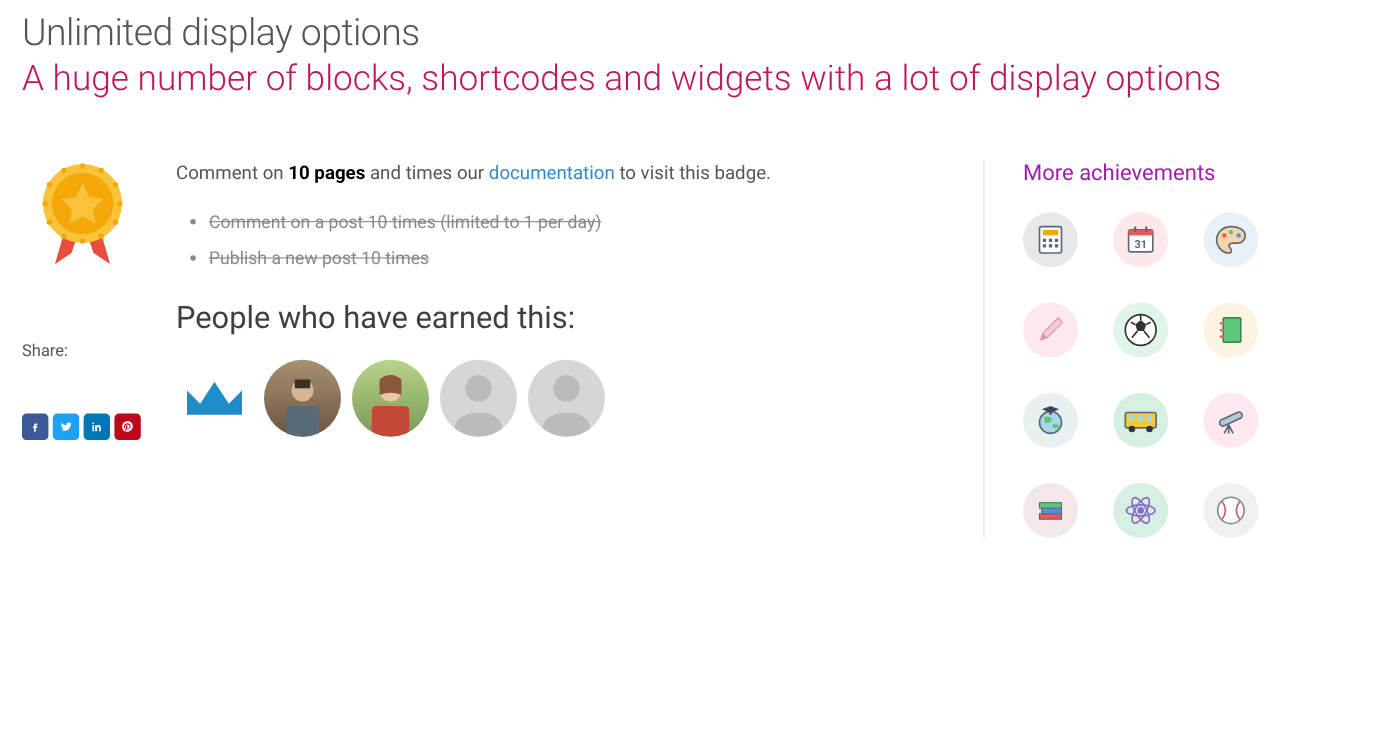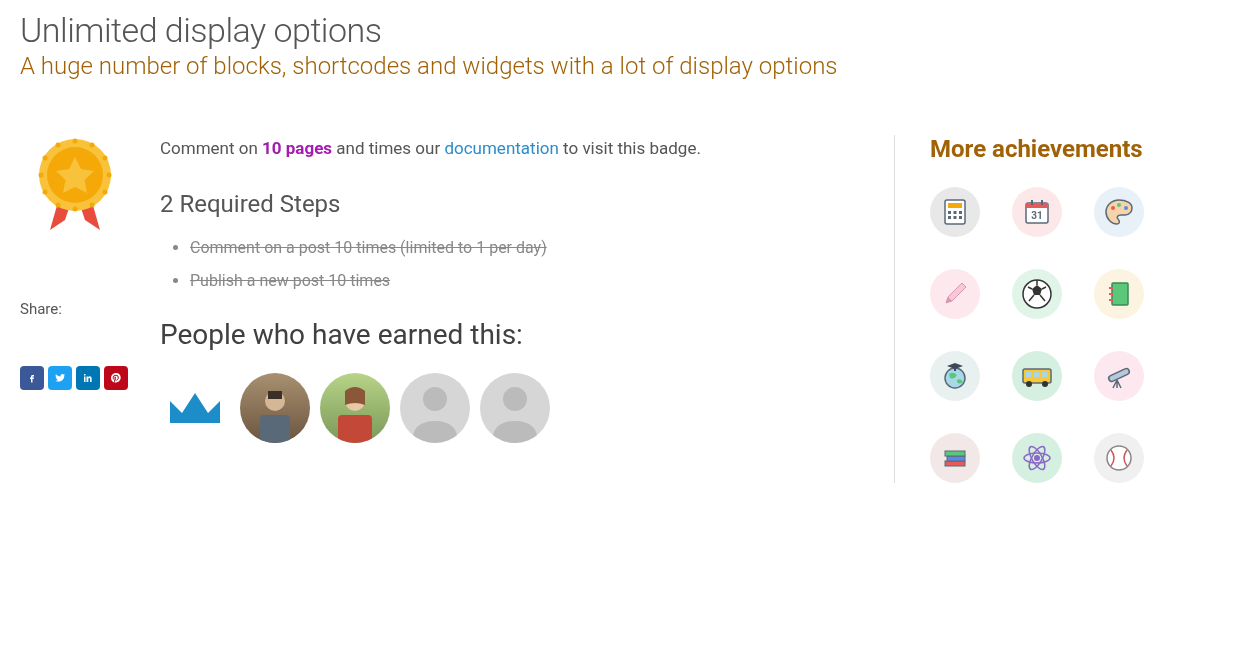--- a/index.html
+++ b/index.html
@@ -18,9 +18,9 @@
       letter-spacing: -0.5px;
     }
     .page-subtitle {
-      font-size: 24px;
+      font-size: 32px;
       font-weight: 300;
-      color: #a16207;
+      color: #be185d;
       margin-top: 2px;
     }
     .layout {

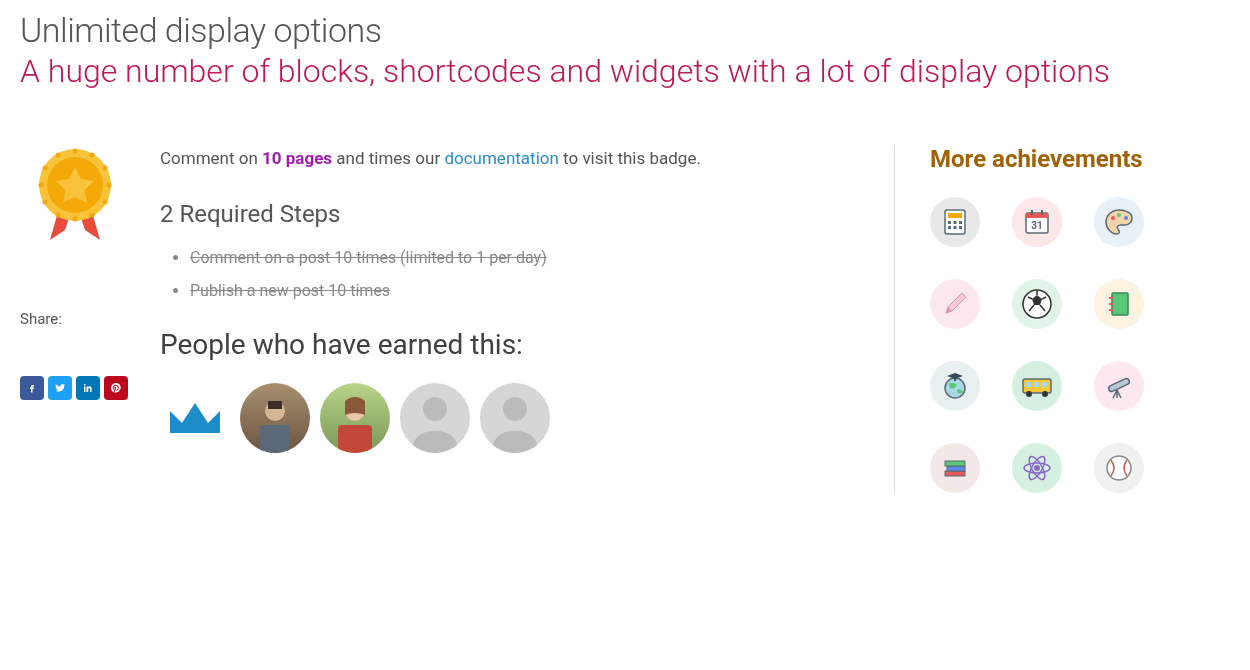--- a/index.html
+++ b/index.html
@@ -55,7 +55,7 @@
       color: #555;
       line-height: 1.6;
     }
-    .intro strong { font-weight: 700; color: #a21caf; }
+    .intro strong { font-weight: 700; color: #000000; }
     .intro a { color: #2c8cc9; text-decoration: none; }
     .share-label {
       font-size: 15px;

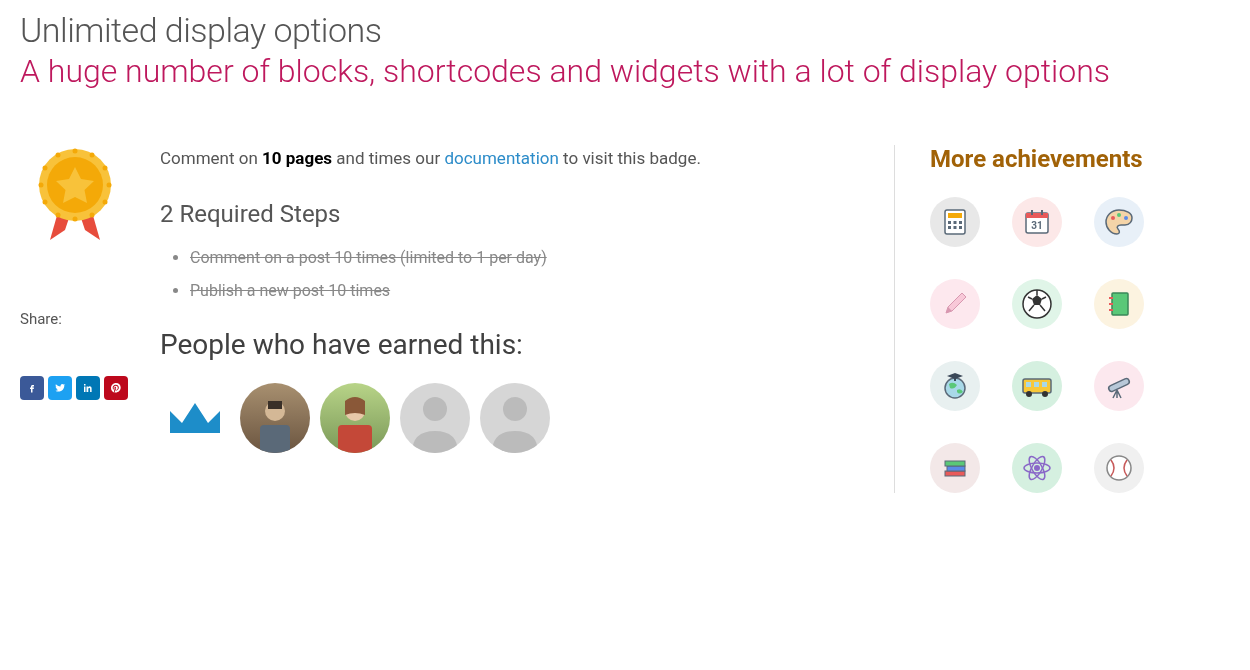--- a/index.html
+++ b/index.html
@@ -127,9 +127,9 @@
       width: 300px;
     }
     .sidebar-title {
-      font-size: 24px;
-      color: #a16207;
-      font-weight: 700;
+      font-size: 20px;
+      color: #a21caf;
+      font-weight: 400;
     }
     .ach-grid {
       display: grid;

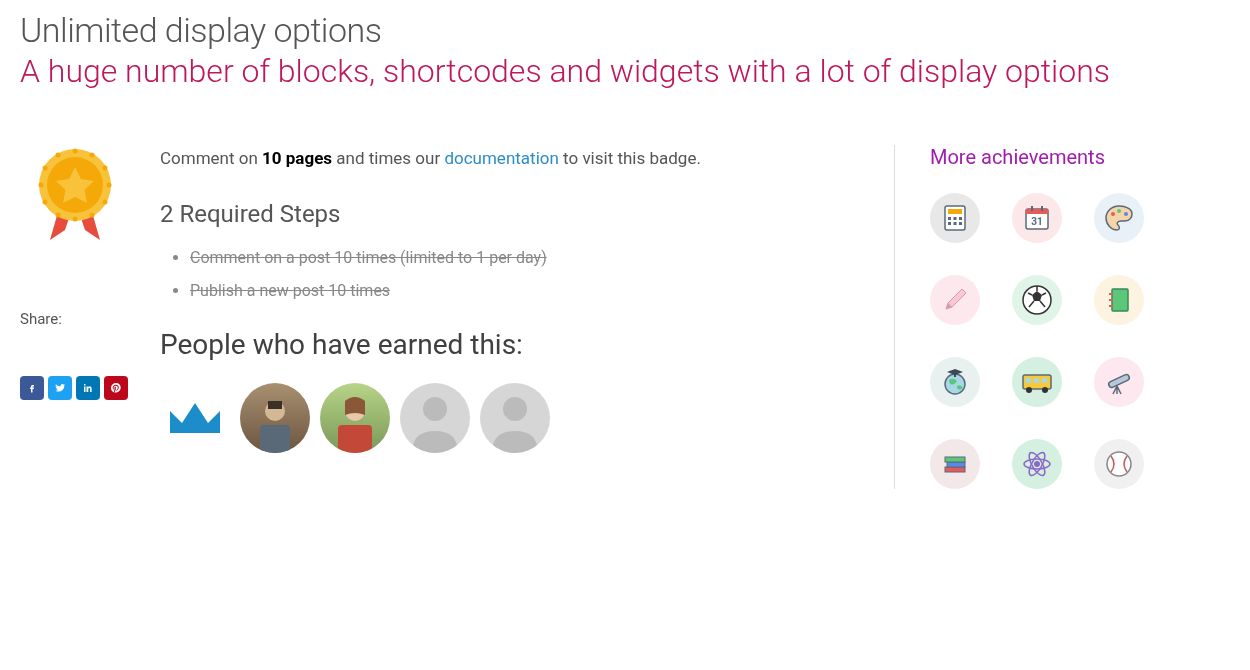--- a/index.html
+++ b/index.html
@@ -210,7 +210,6 @@
         <span>Comment on </span><strong>10 pages</strong><span> and times our </span><a href="#">documentation</a><span> to visit this badge.</span>
       </p>
 
-      <h2 class="steps-heading">2 Required Steps</h2>
       <ul class="steps-list">
         <li>Comment on a post 10 times (limited to 1 per day)</li>
         <li>Publish a new post 10 times</li>

